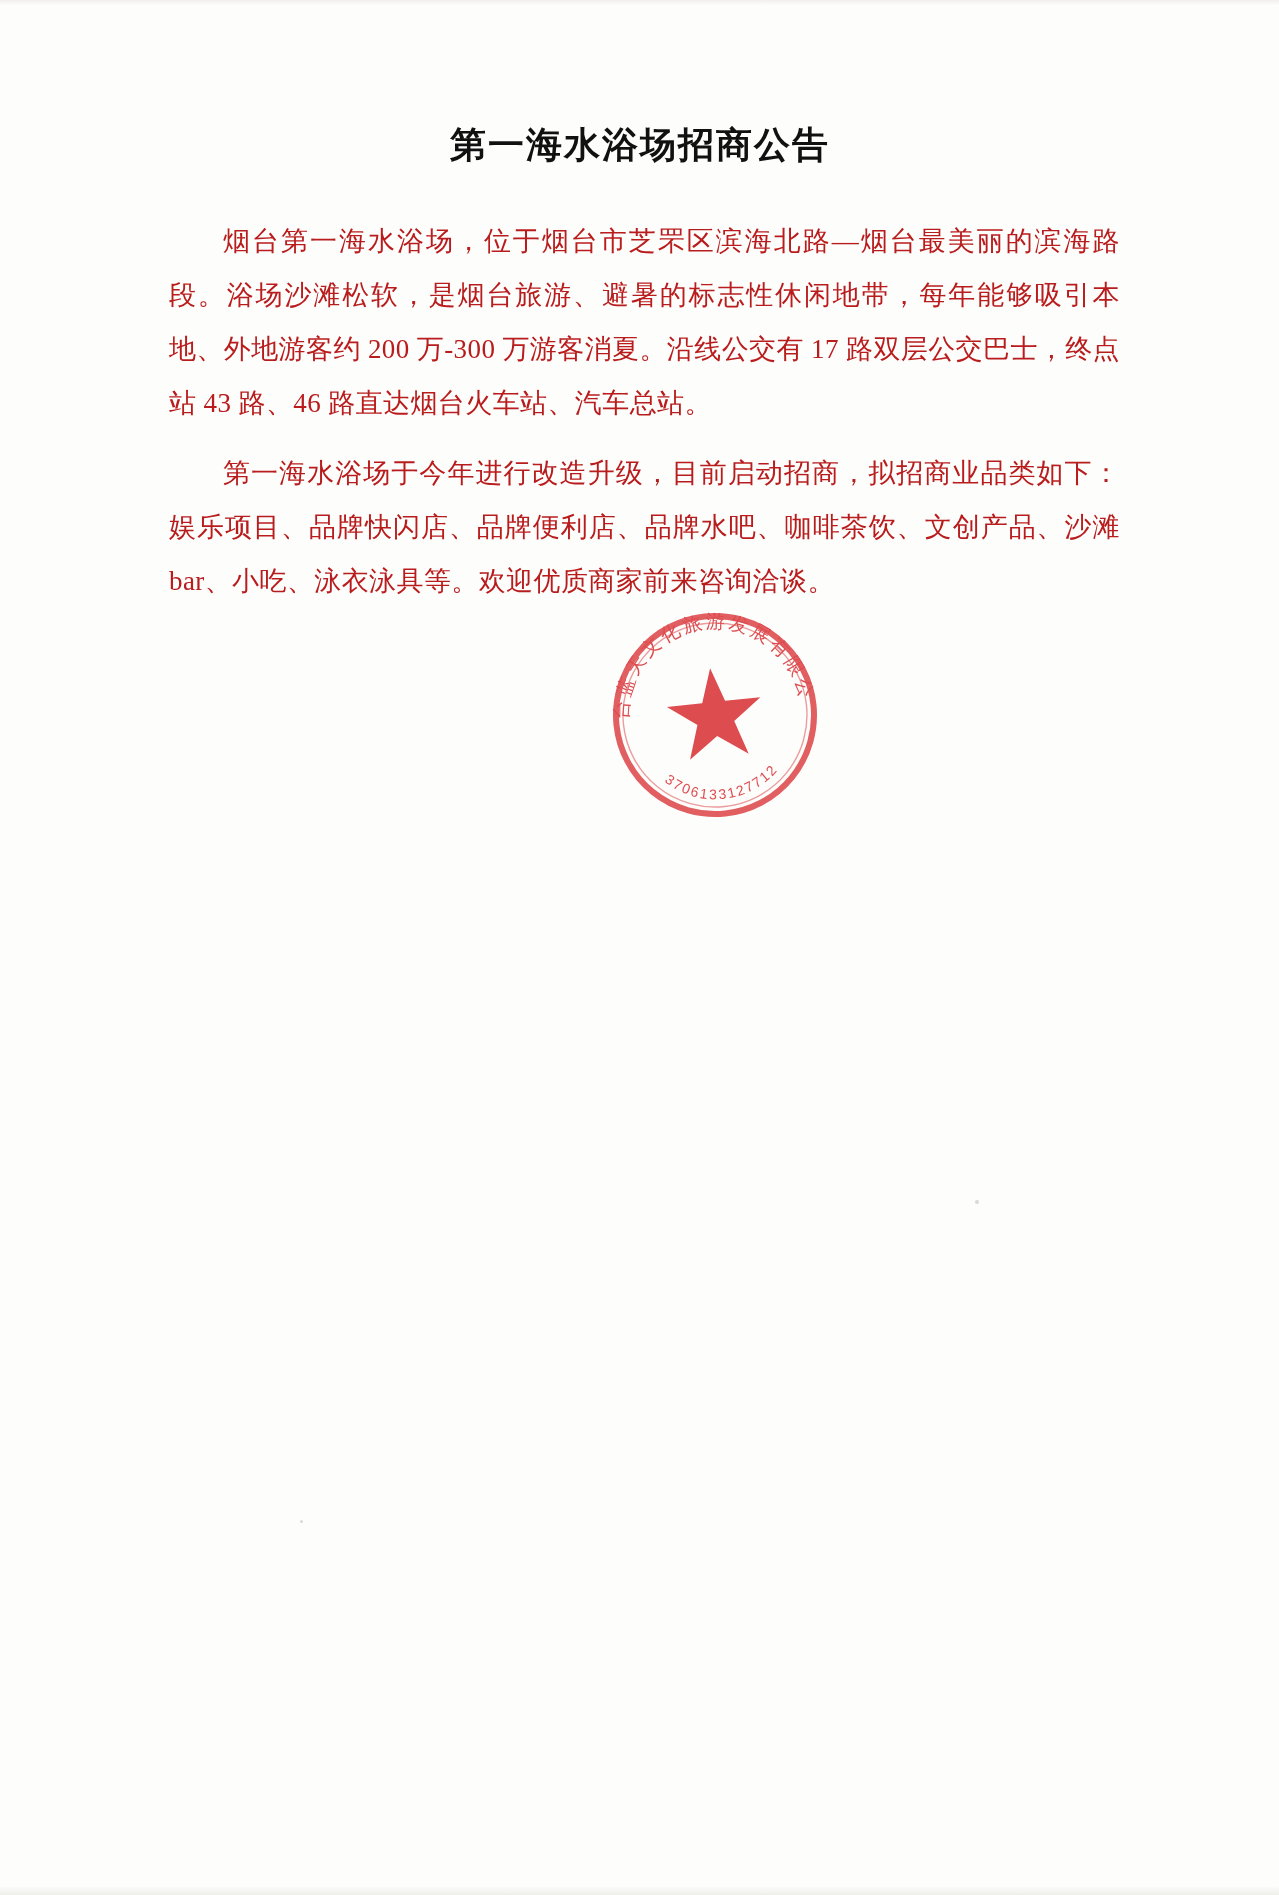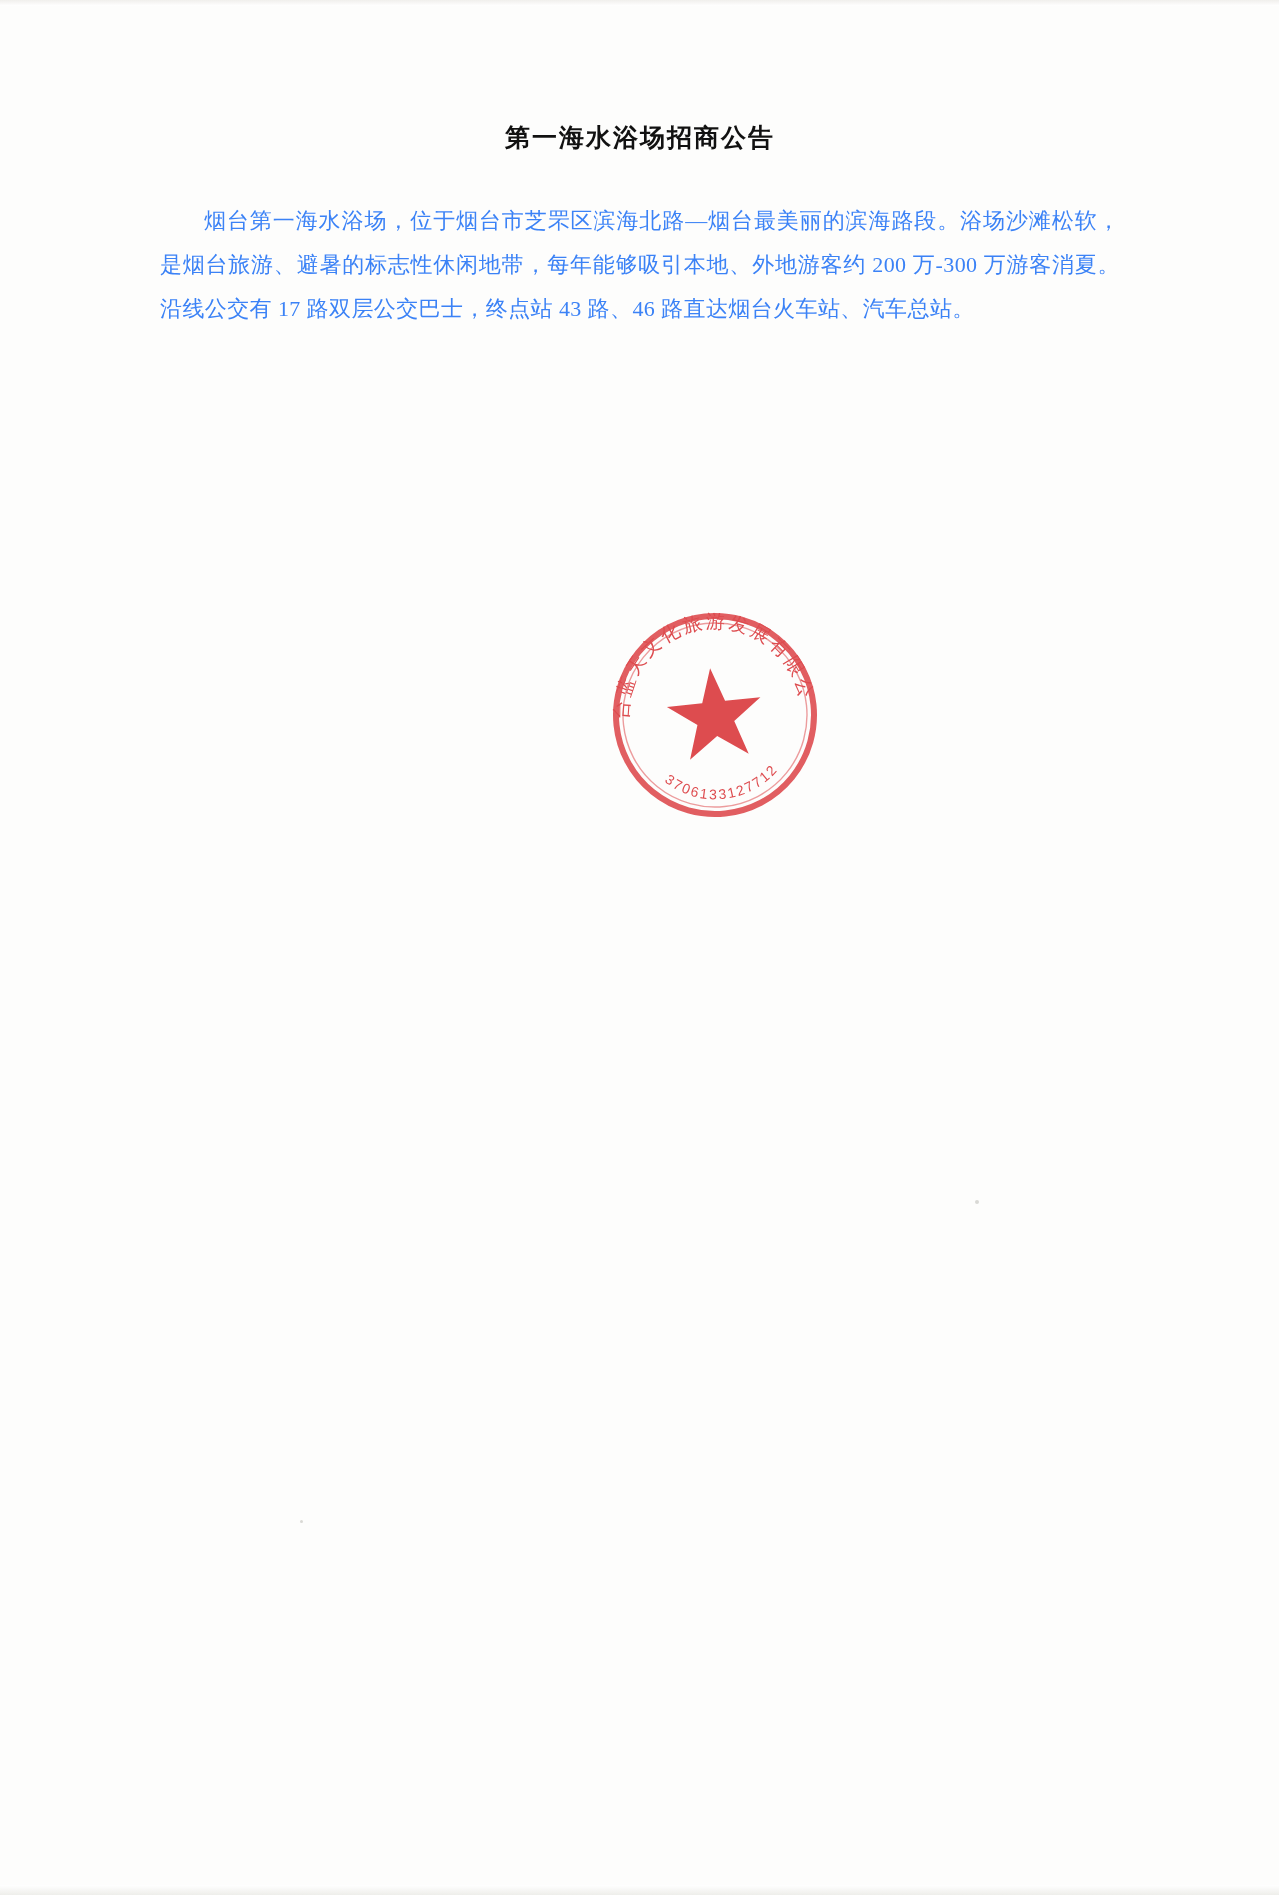--- a/index.html
+++ b/index.html
@@ -30,7 +30,7 @@
     text-align: center;
     font-family: "Liberation Sans", "DejaVu Sans", sans-serif;
     font-weight: bold;
-    font-size: 25px;
+    font-size: 36px;
     letter-spacing: 2px;
     color: #111111;
     margin: 0 0 44px 0;

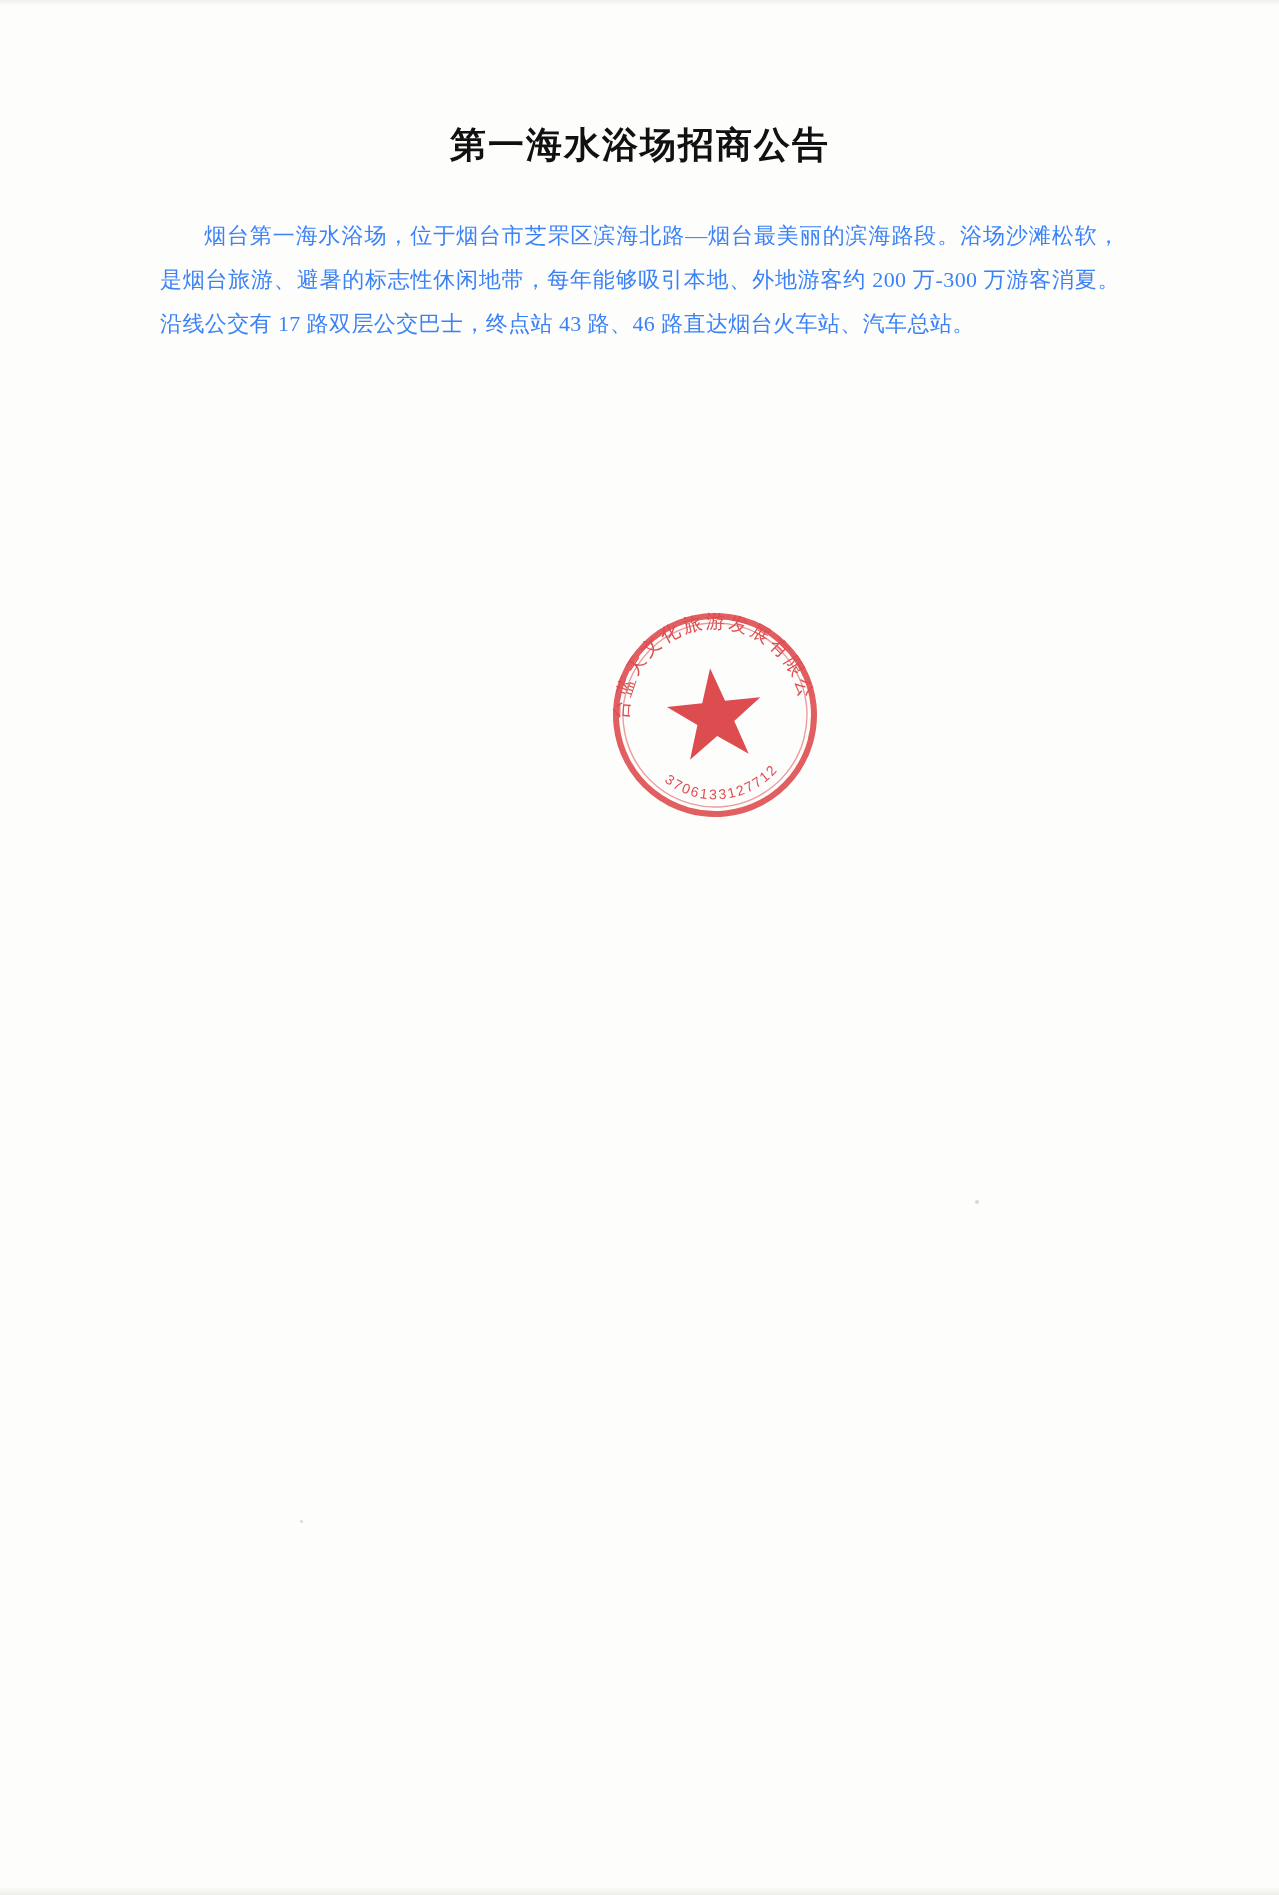--- a/index.html
+++ b/index.html
@@ -37,13 +37,13 @@
     line-height: 1.4;
   }
   .para {
-    font-size: 22px;
+    font-size: 27px;
     line-height: 2.0;
     text-align: justify;
     text-justify: inter-ideograph;
     text-indent: 2em;
-    margin: 0 0 16px 0;
-    color: #3b82f6;
+    margin: 0 0 16px 9px;
+    color: #b91c1c;
     letter-spacing: 0.4px;
   }
   .para.contact {

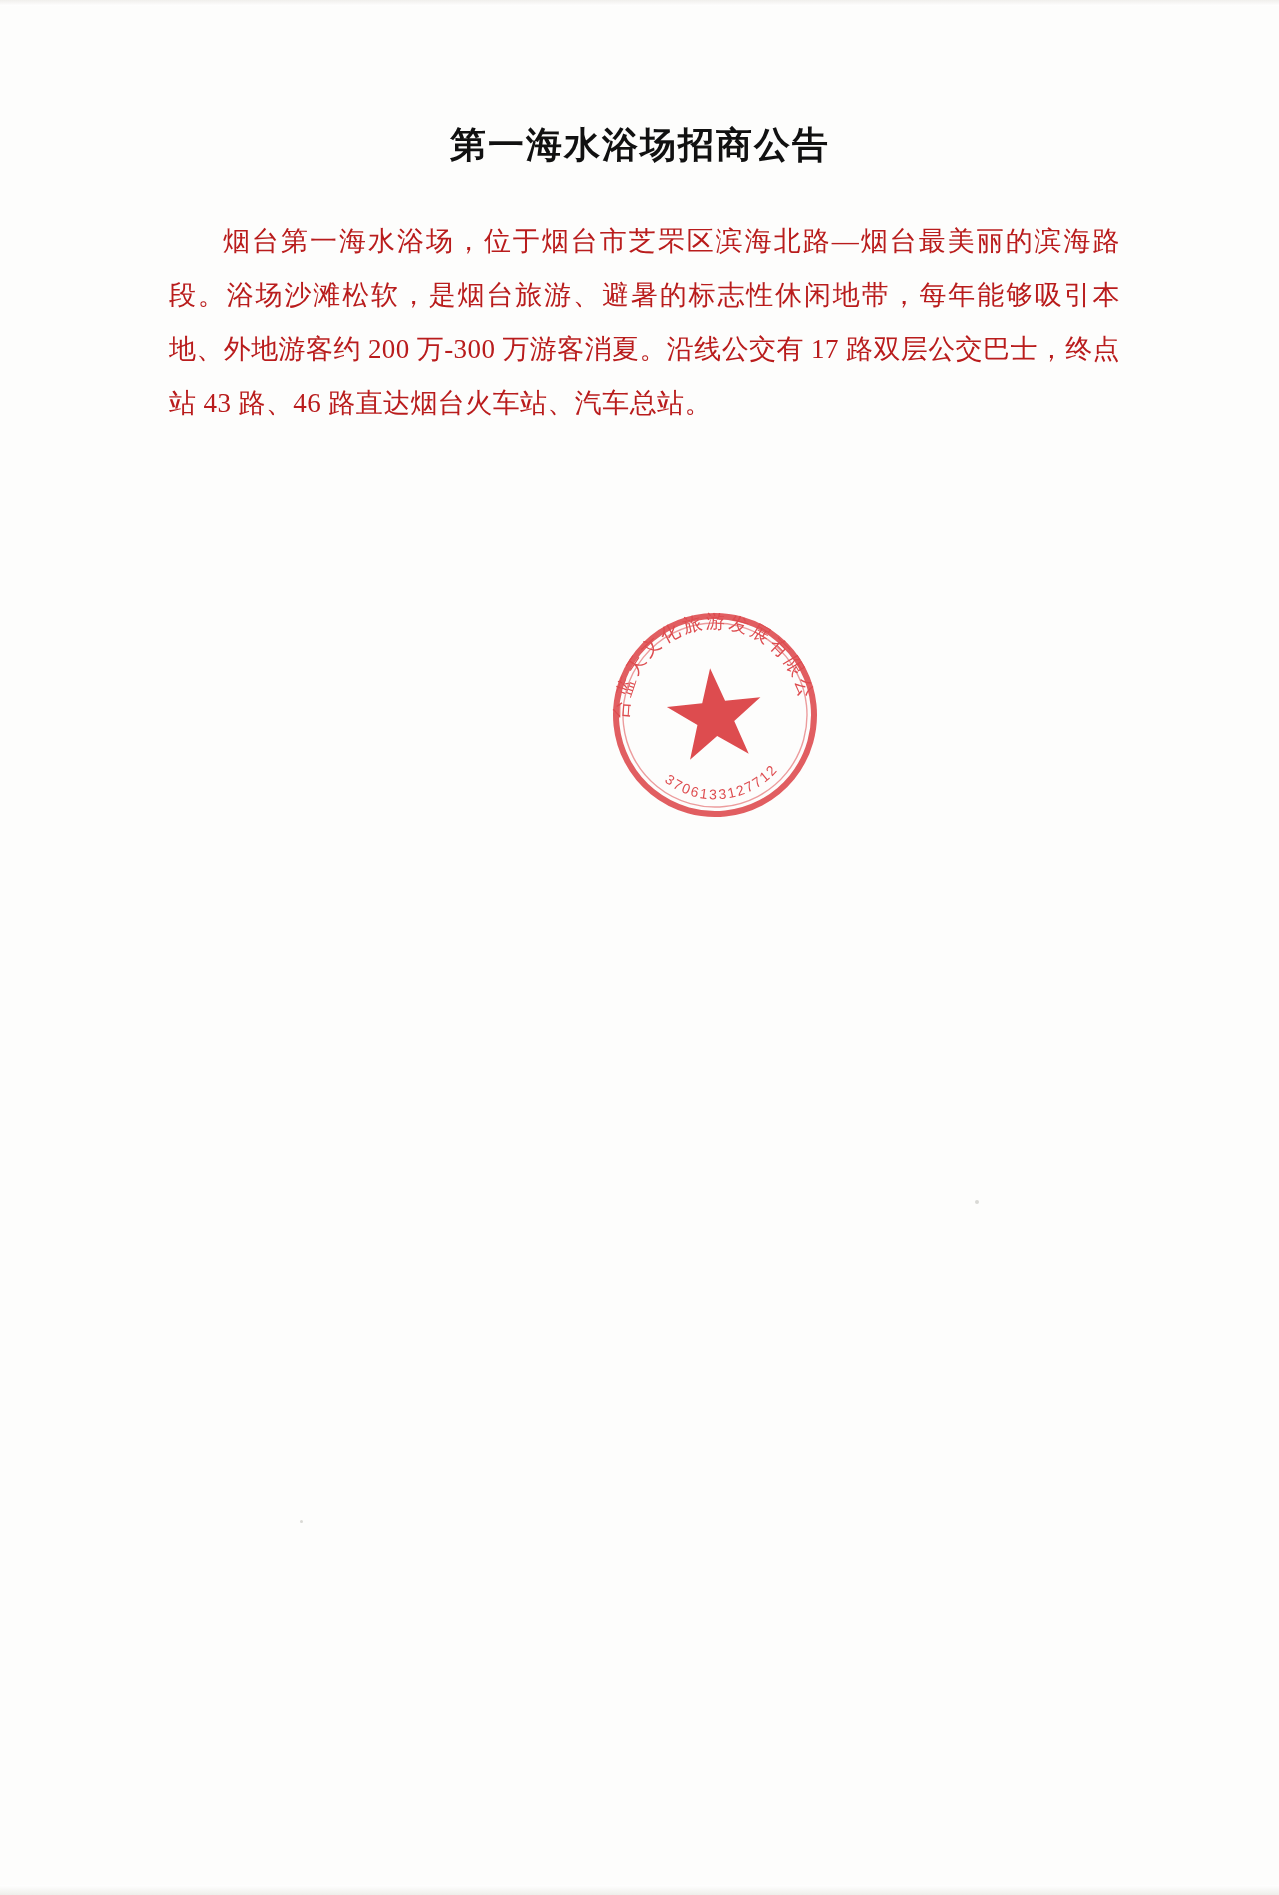--- a/index.html
+++ b/index.html
@@ -92,6 +92,7 @@
 
     <p class="para">烟台第一海水浴场，位于烟台市芝罘区滨海北路—烟台最美丽的滨海路段。浴场沙滩松软，是烟台旅游、避暑的标志性休闲地带，每年能够吸引本地、外地游客约 200 万-300 万游客消夏。沿线公交有 17 路双层公交巴士，终点站 43 路、46 路直达烟台火车站、汽车总站。</p>
 
+    <p class="para">第一海水浴场于今年进行改造升级，目前启动招商，拟招商业品类如下：娱乐项目、品牌快闪店、品牌便利店、品牌水吧、咖啡茶饮、文创产品、沙滩 bar、小吃、泳衣泳具等。欢迎优质商家前来咨询洽谈。</p>
 
   </div>
 

